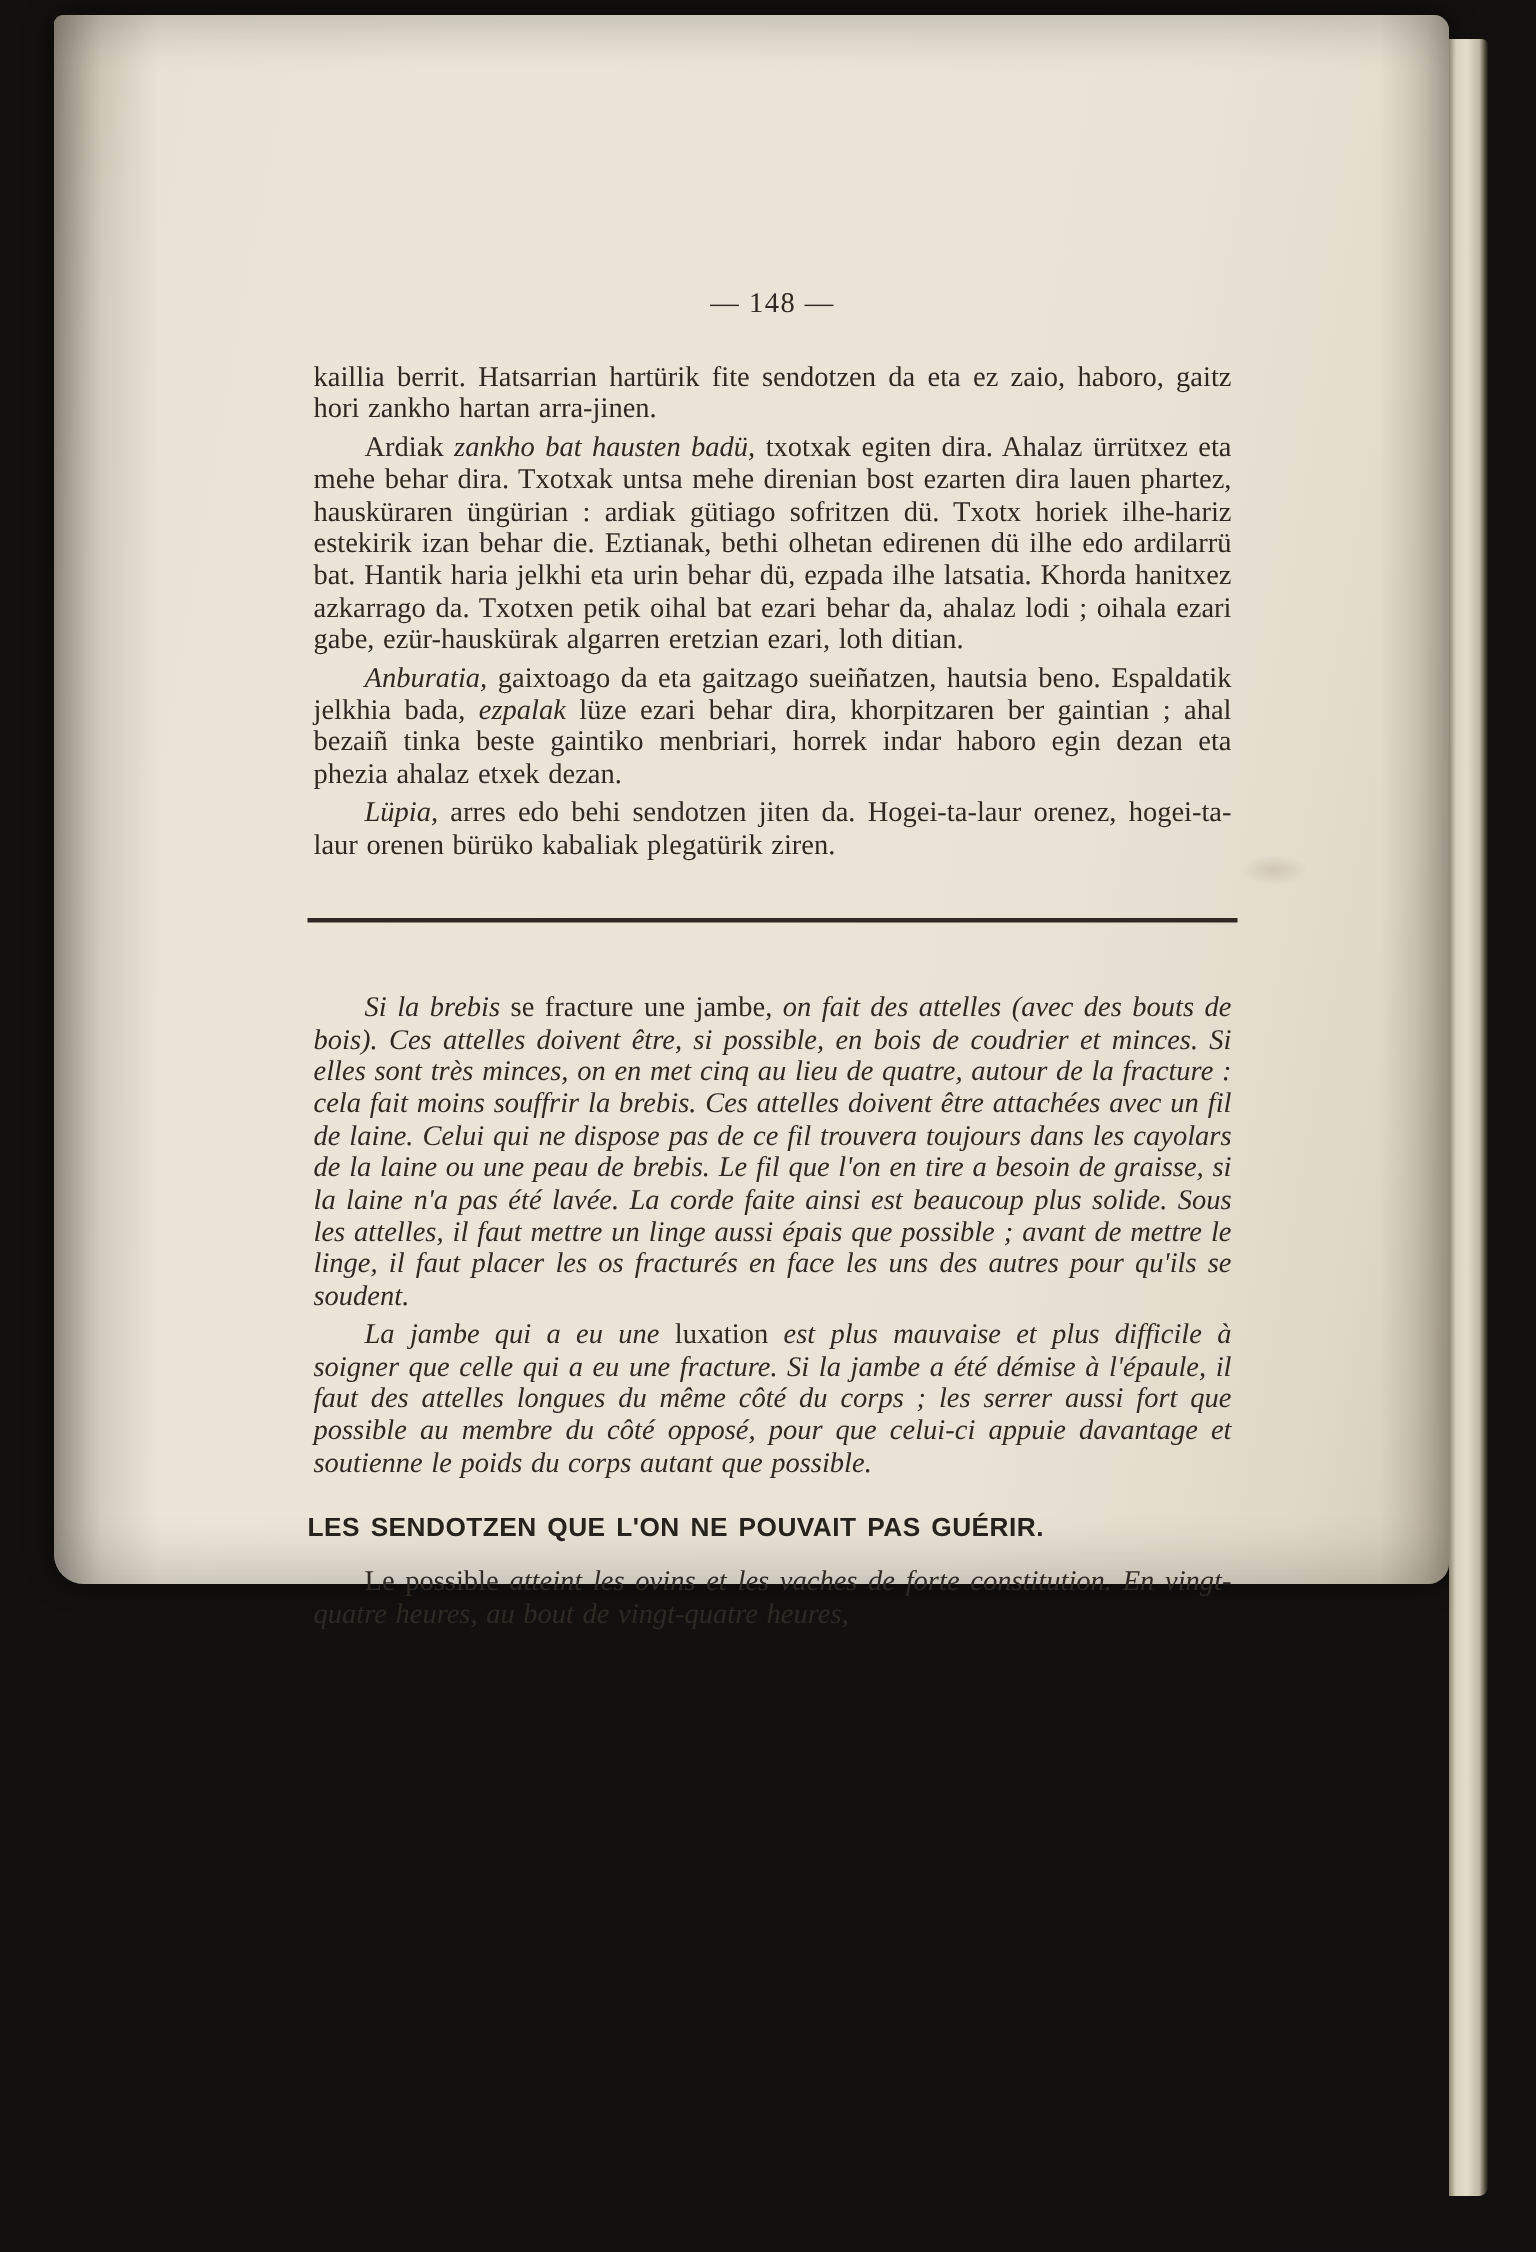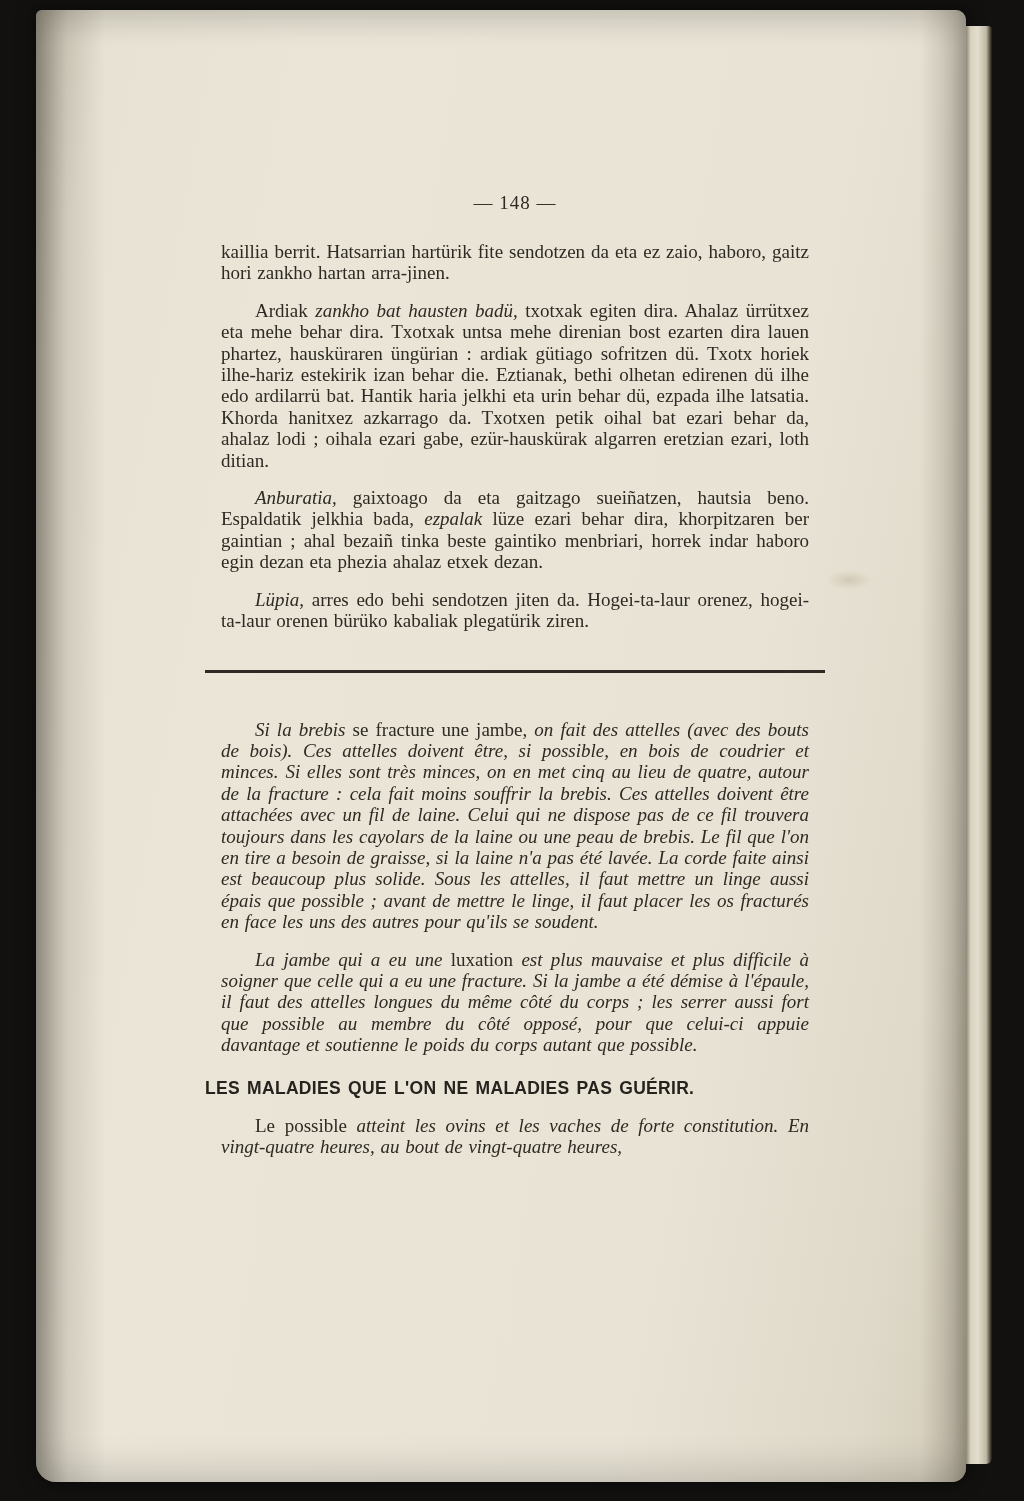--- a/index.html
+++ b/index.html
@@ -20,7 +20,7 @@
     left: 36px;
     top: 10px;
     width: 930px;
-    height: 1472px;
+    height: 1046px;
     background: linear-gradient(100deg,
       #d9d3c2 0%, #e7e2d3 6%, #eae5d7 25%,
       #e8e3d5 70%, #e0dacา 90%, #d3ccba 100%);

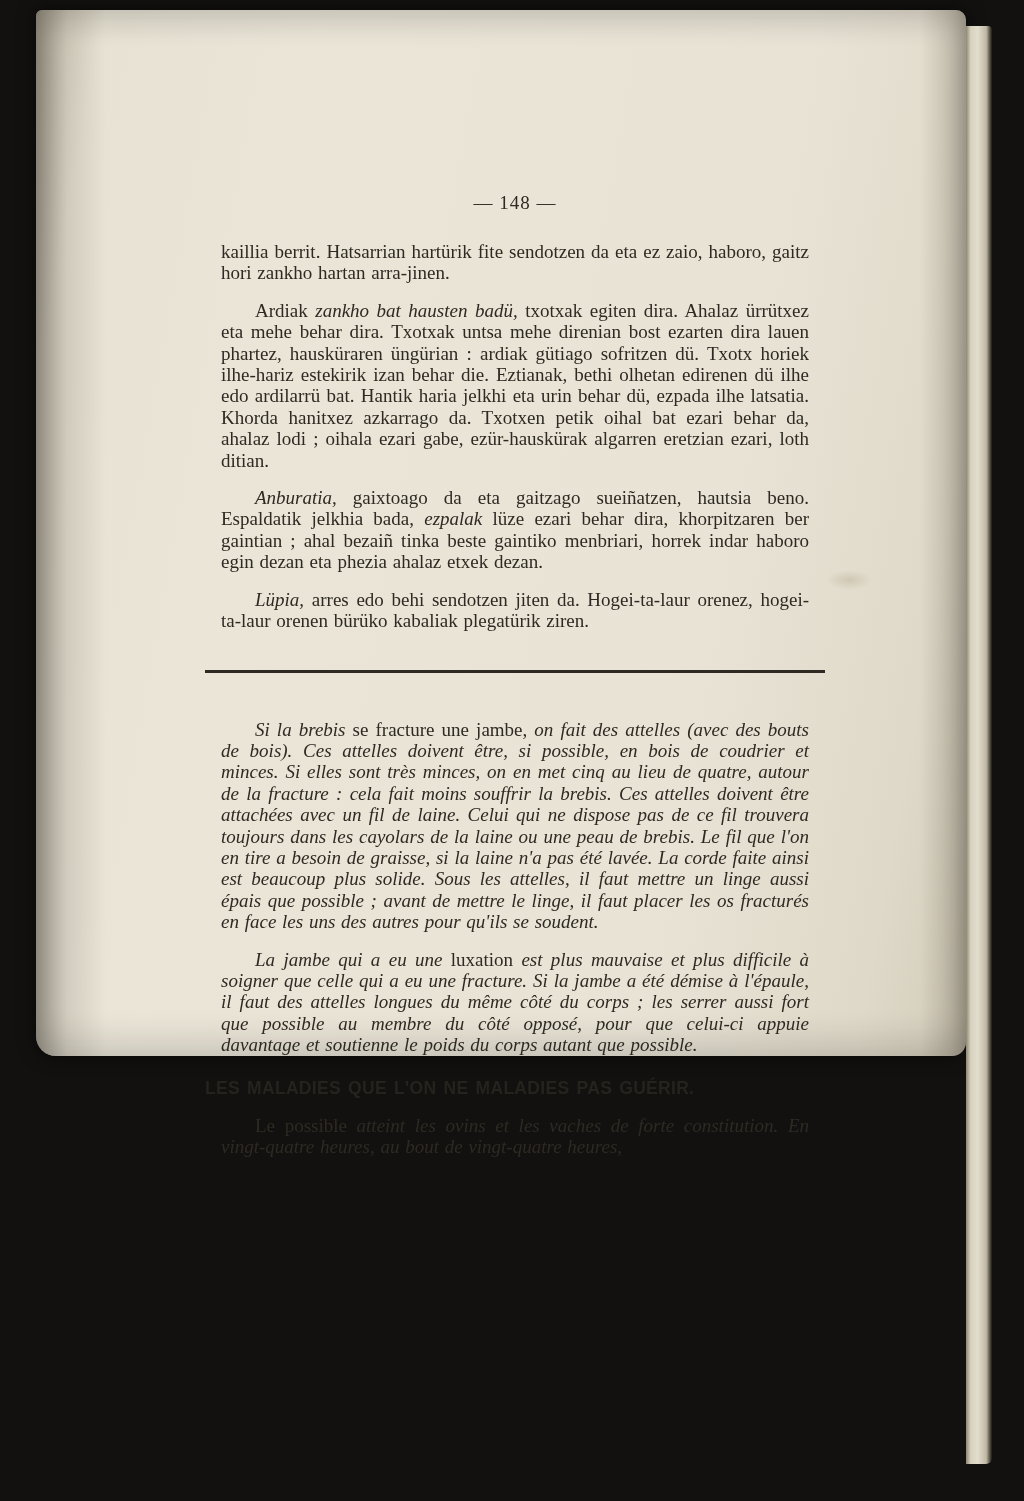--- a/index.html
+++ b/index.html
@@ -80,7 +80,7 @@
   }
 
   .para {
-    margin: 16px;
+    margin: 4px;
     font-size: 19px;
     line-height: 21.4px;
     text-align: justify;

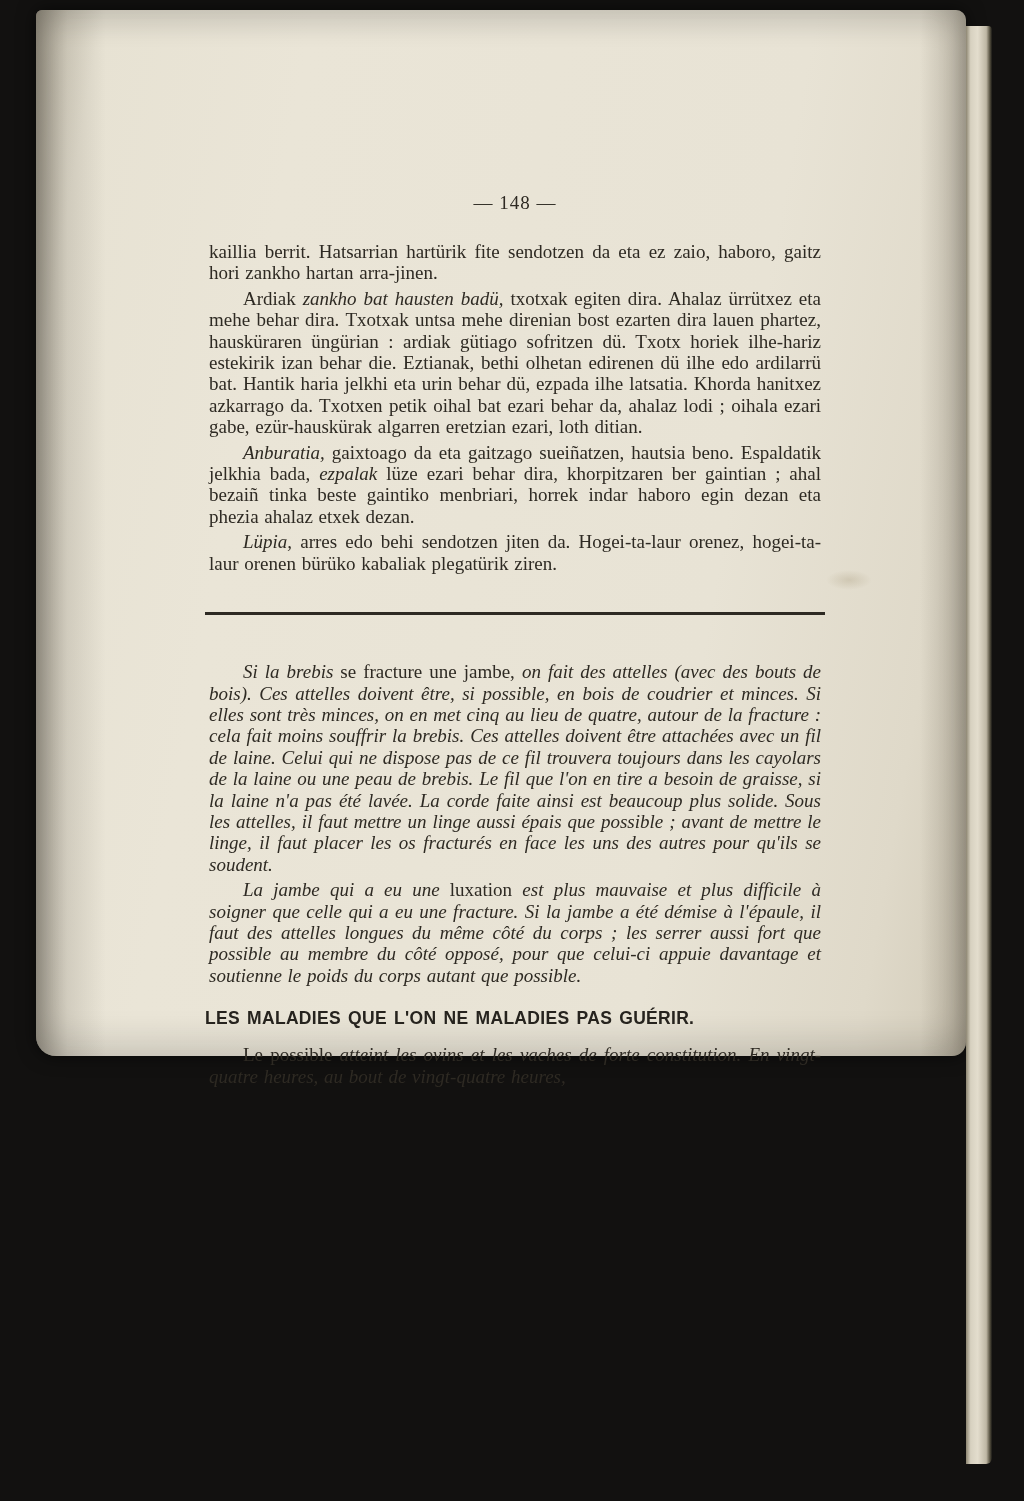--- a/index.html
+++ b/index.html
@@ -137,7 +137,7 @@
         <div class="rule"></div>
         <p class="para base-italic indent"><span>Si la brebis </span><span class="rm">se fracture une jambe,</span><span> on fait des attelles (avec des bouts de bois). Ces attelles doivent être, si possible, en bois de coudrier et minces. Si elles sont très minces, on en met cinq au lieu de quatre, autour de la fracture : cela fait moins souffrir la brebis. Ces attelles doivent être attachées avec un fil de laine. Celui qui ne dispose pas de ce fil trouvera toujours dans les cayolars de la laine ou une peau de brebis. Le fil que l'on en tire a besoin de graisse, si la laine n'a pas été lavée. La corde faite ainsi est beaucoup plus solide. Sous les attelles, il faut mettre un linge aussi épais que possible ; avant de mettre le linge, il faut placer les os fracturés en face les uns des autres pour qu'ils se soudent.</span></p>
         <p class="para base-italic indent"><span>La jambe qui a eu une </span><span class="rm">luxation</span><span> est plus mauvaise et plus difficile à soigner que celle qui a eu une fracture. Si la jambe a été démise à l'épaule, il faut des attelles longues du même côté du corps ; les serrer aussi fort que possible au membre du côté opposé, pour que celui-ci appuie davantage et soutienne le poids du corps autant que possible.</span></p>
-        <h2 class="heading">LES MALADIES QUE L'ON NE MALADIES PAS GUÉRIR.</h2>
+        <h2 class="heading">LES SENDOTZEN QUE L'ON NE POUVAIT PAS GUÉRIR.</h2>
         <p class="para base-italic indent"><span class="rm">Le possible </span><span>atteint les ovins et les vaches de forte constitution. En vingt-quatre heures, au bout de vingt-quatre heures,</span></p>
       </div>
   </div>

